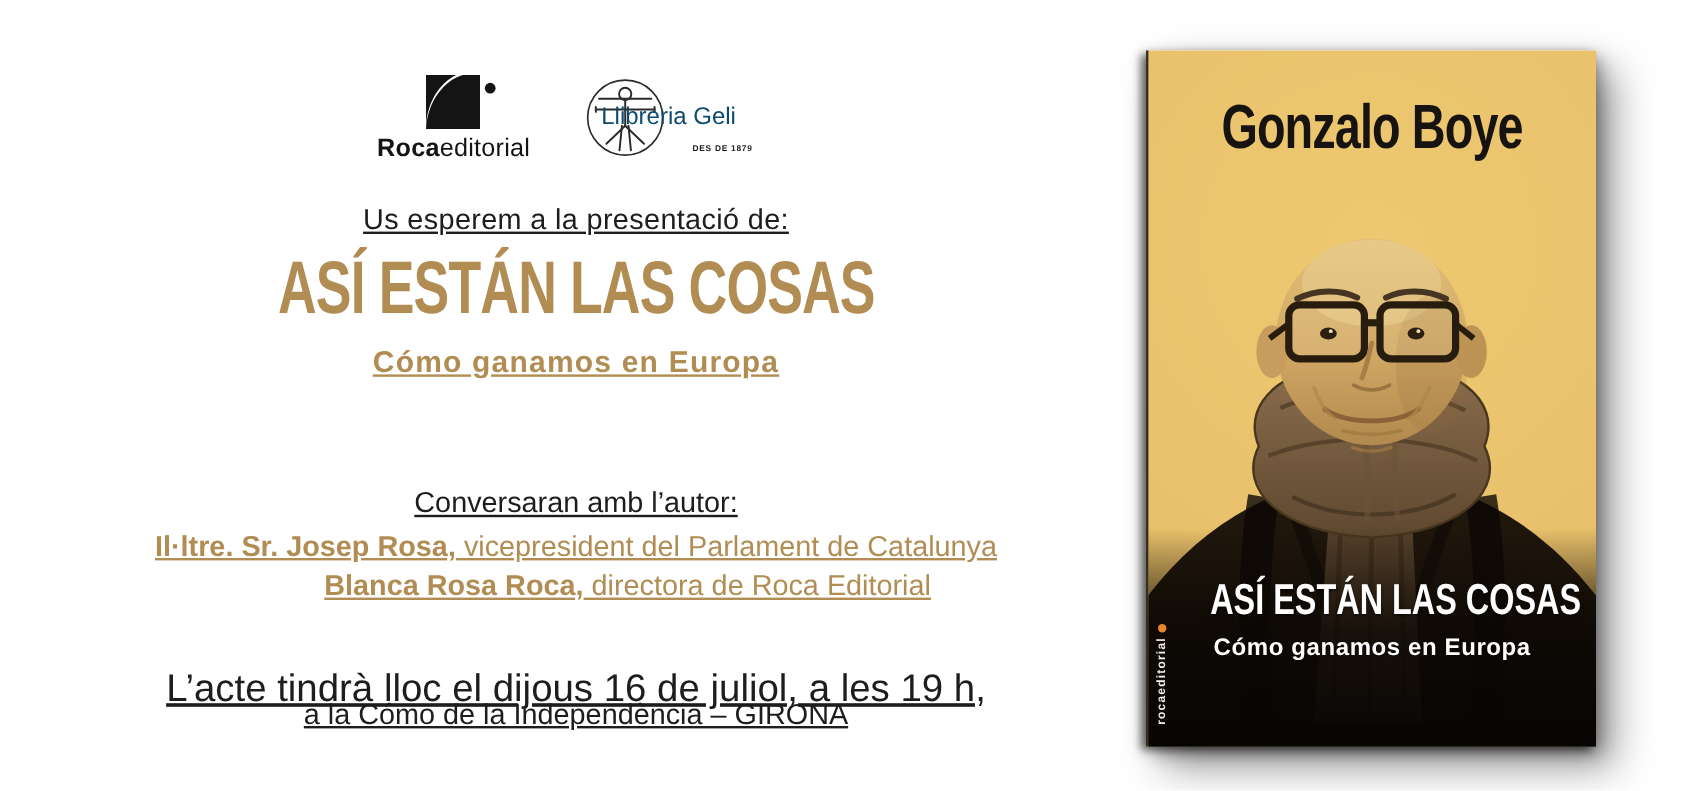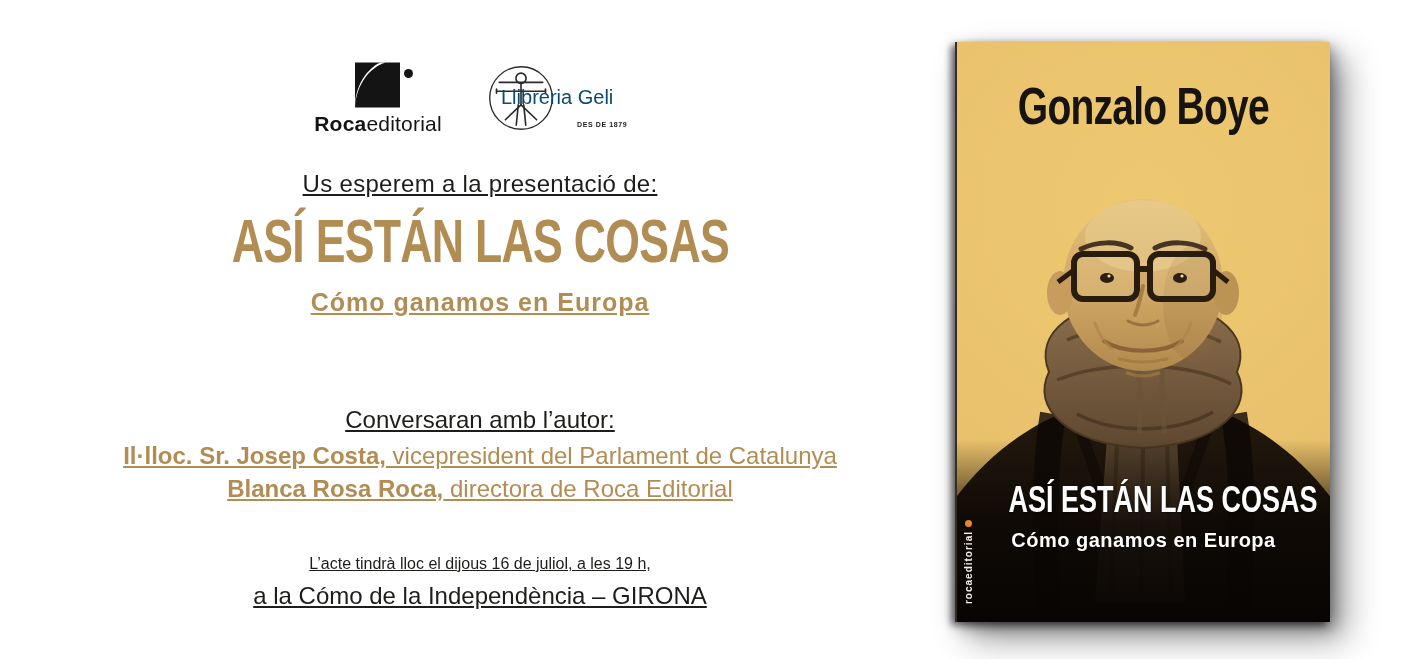--- a/index.html
+++ b/index.html
@@ -107,7 +107,7 @@
 
     <div class="line conversaran">Conversaran amb l’autor:</div>
 
-    <div class="line speaker speaker1"><b>Il·lloc. Sr. Josep Costa,</b><span> vicepresident del Parlament de Catalunya</span></div>
+    <div class="line speaker speaker1"><b>Il·ltre. Sr. Josep Rosa,</b><span> vicepresident del Parlament de Catalunya</span></div>
 
     <div class="line speaker speaker2"><b>Blanca Rosa Roca,</b><span> directora de Roca Editorial</span></div>
 

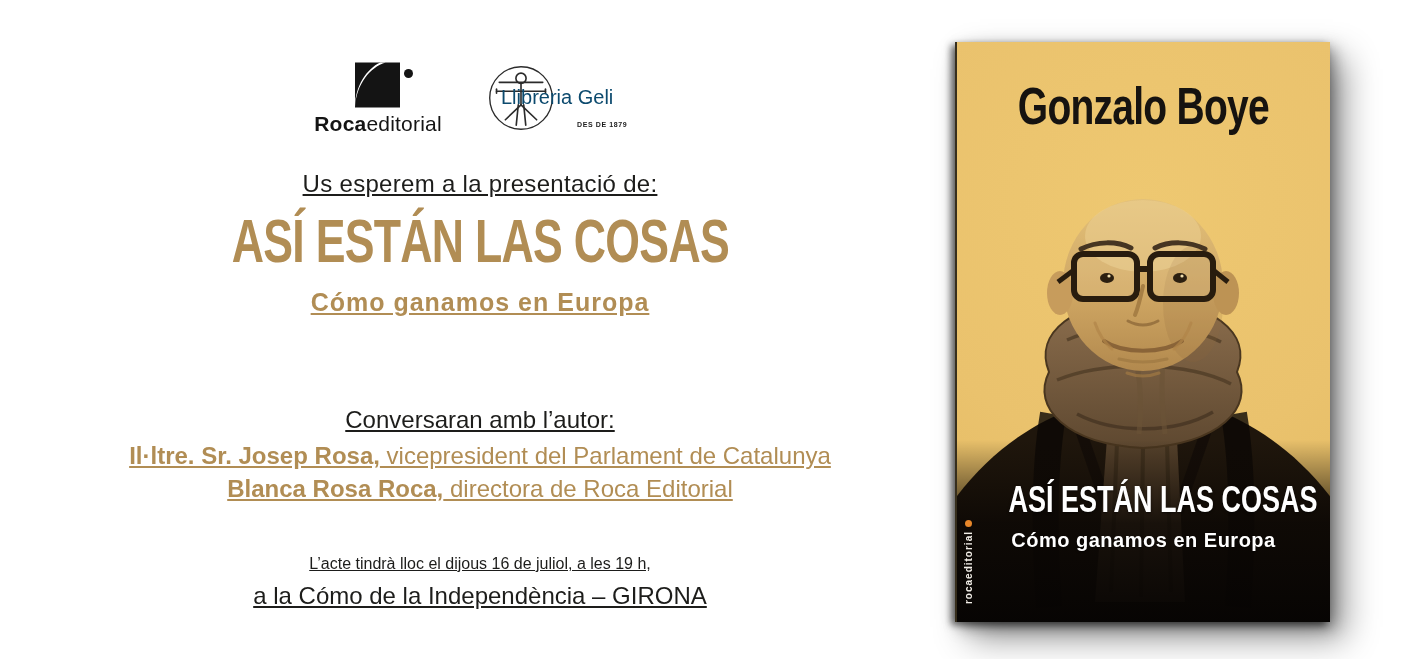--- a/index.html
+++ b/index.html
@@ -20,7 +20,7 @@
   .speaker{font-size:24px;color:#b18d54;}
   .speaker b{font-weight:bold;}
   .speaker1{top:442px;}
-  .speaker2{top:475px;}
+  .speaker2{top:475px;padding-left:43px;}
   .event1{top:555px;font-size:16px;}
   .event2{top:582px;font-size:24px;}
 

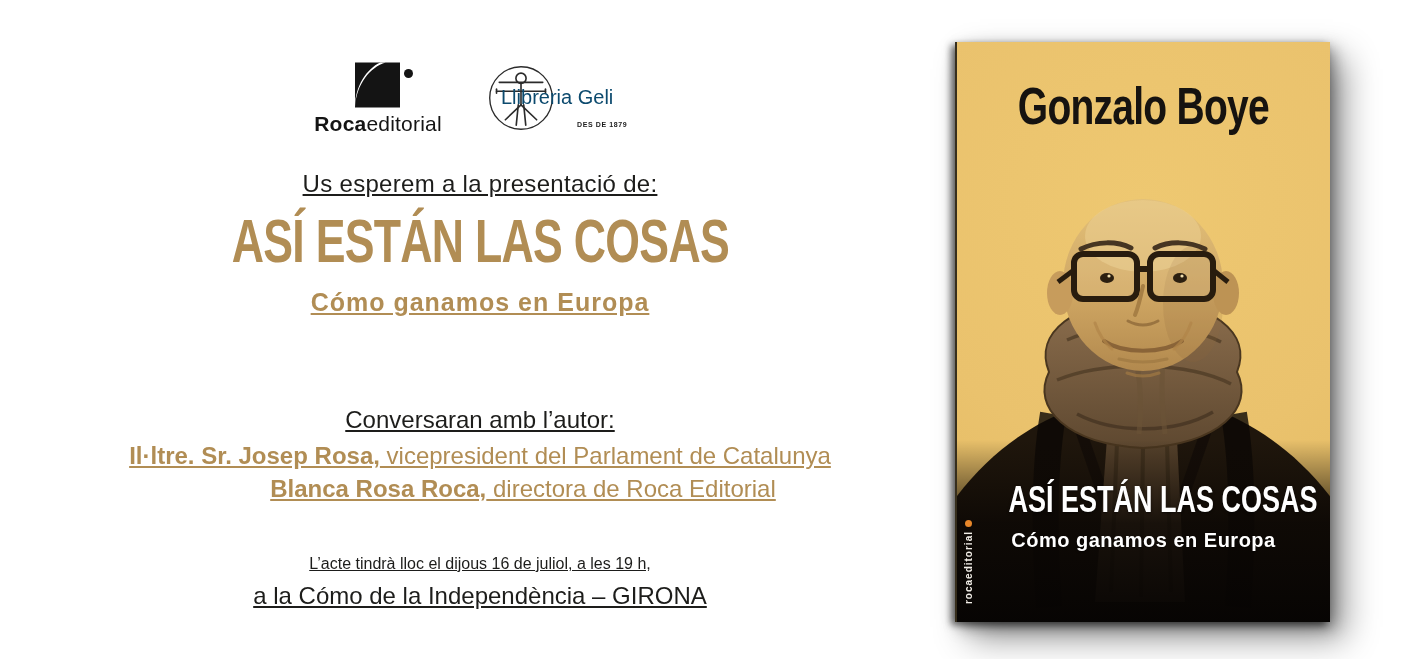--- a/index.html
+++ b/index.html
@@ -21,7 +21,7 @@
   .speaker b{font-weight:bold;}
   .speaker1{top:442px;}
   .speaker2{top:475px;padding-left:43px;}
-  .event1{top:555px;font-size:16px;}
+  .event1{top:555px;font-size:32px;}
   .event2{top:582px;font-size:24px;}
 
   

